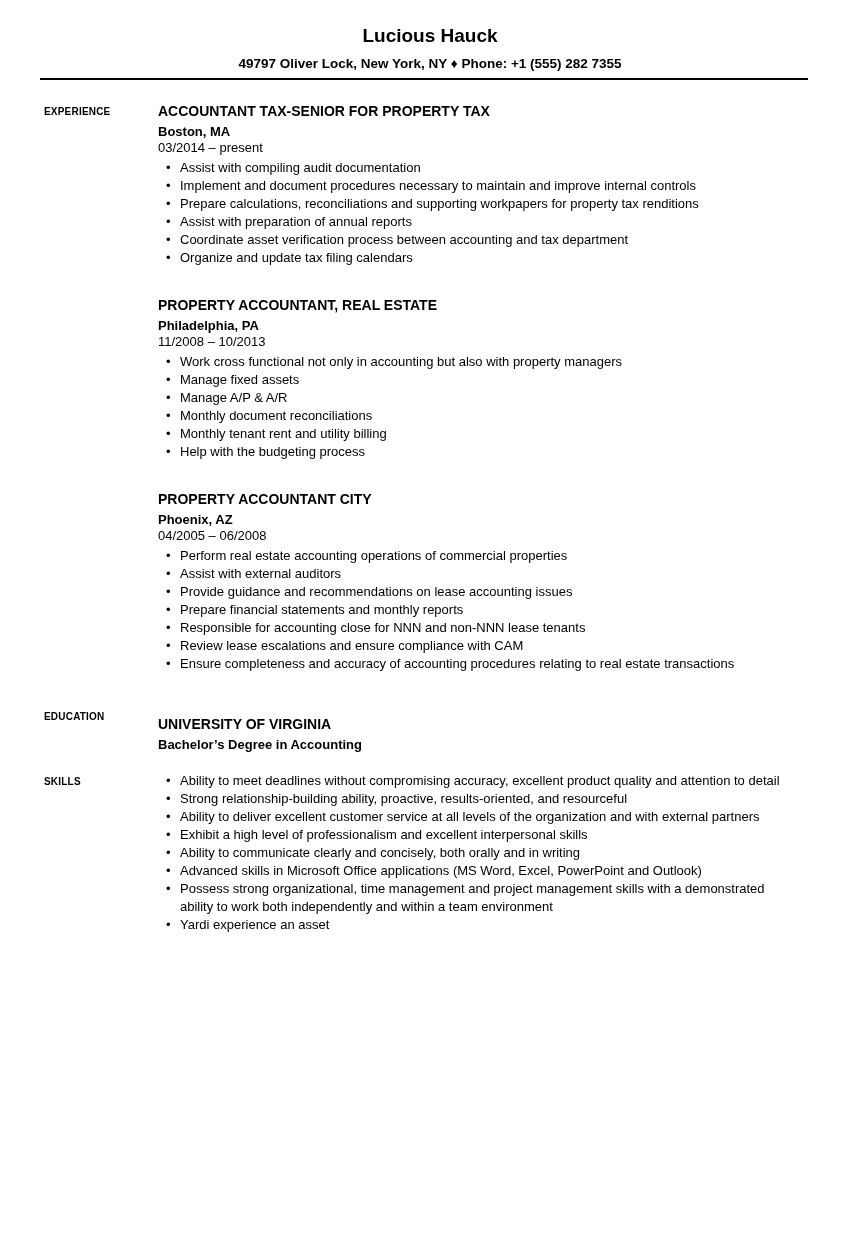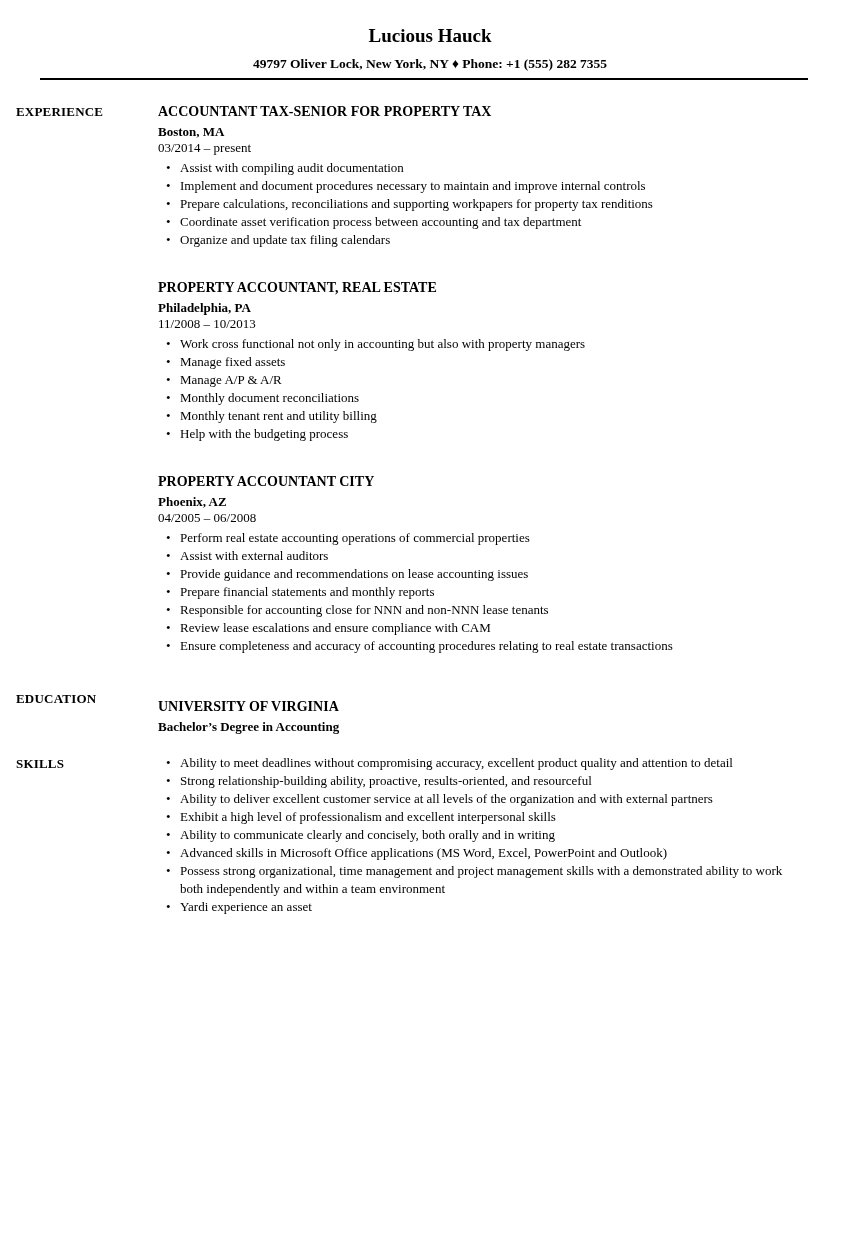--- a/index.html
+++ b/index.html
@@ -12,7 +12,7 @@
     height: 960px;
     background: #ffffff;
     color: #000000;
-    font-family: Liberation Serif, serif;
+    font-family: Liberation Sans, sans-serif;
     overflow: hidden;
     box-sizing: border-box;
   }

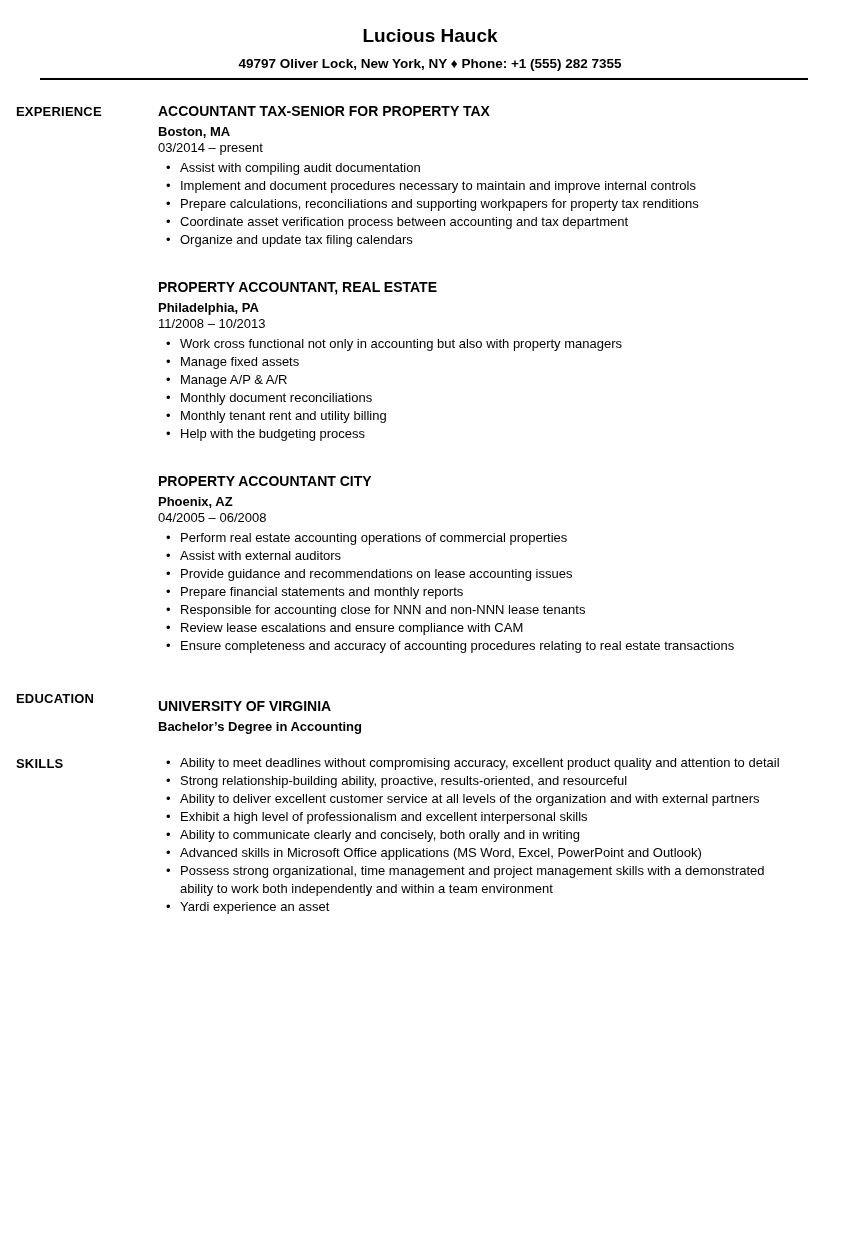--- a/index.html
+++ b/index.html
@@ -41,8 +41,8 @@
   .label-col {
     flex: 0 0 158px;
     box-sizing: border-box;
-    padding-left: 16px;
-    font-size: 13px;
+    padding-left: 44px;
+    font-size: 10px;
     font-weight: bold;
     line-height: 19px;
     letter-spacing: 0.2px;

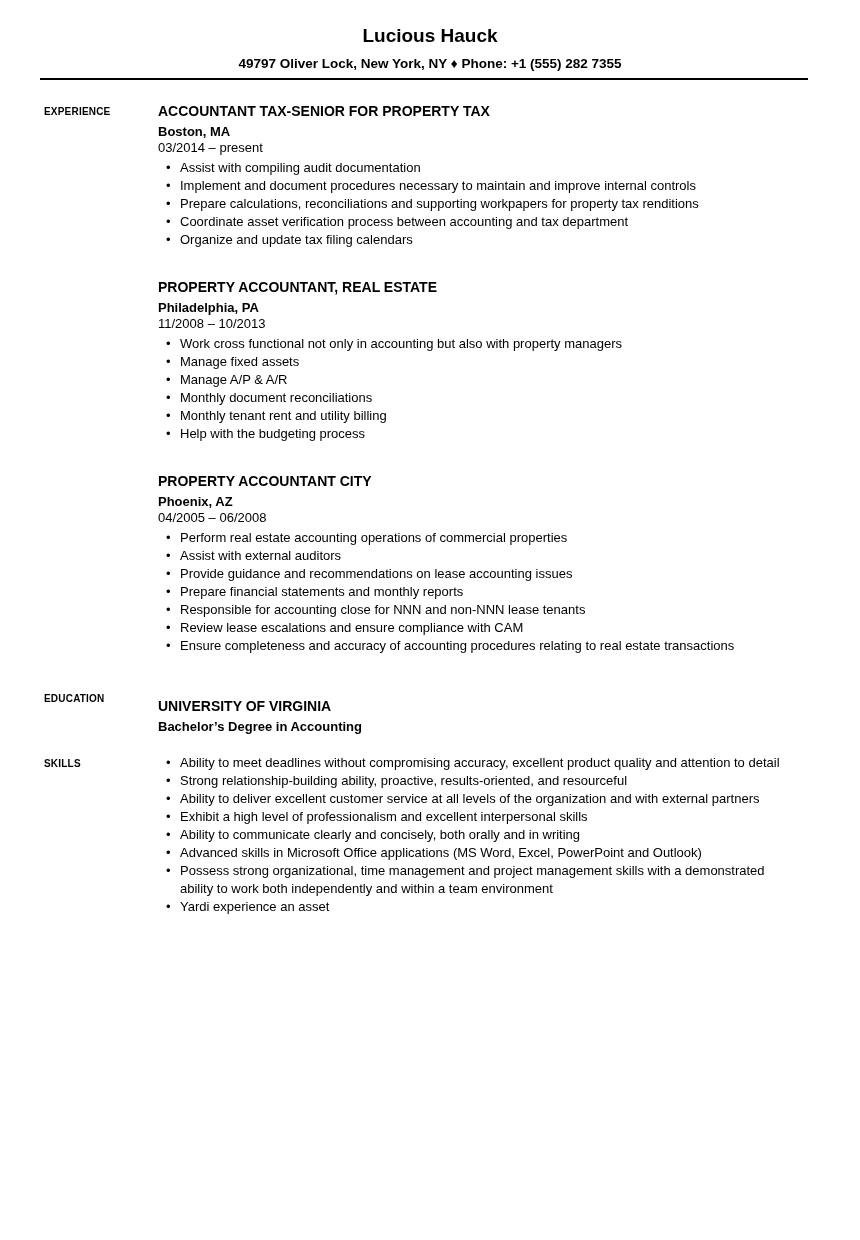--- a/index.html
+++ b/index.html
@@ -130,6 +130,7 @@
           <li>Assist with compiling audit documentation</li>
           <li>Implement and document procedures necessary to maintain and improve internal controls</li>
           <li>Prepare calculations, reconciliations and supporting workpapers for property tax renditions</li>
+          <li>Assist with preparation of annual reports</li>
           <li>Coordinate asset verification process between accounting and tax department</li>
           <li>Organize and update tax filing calendars</li>
         </ul>

